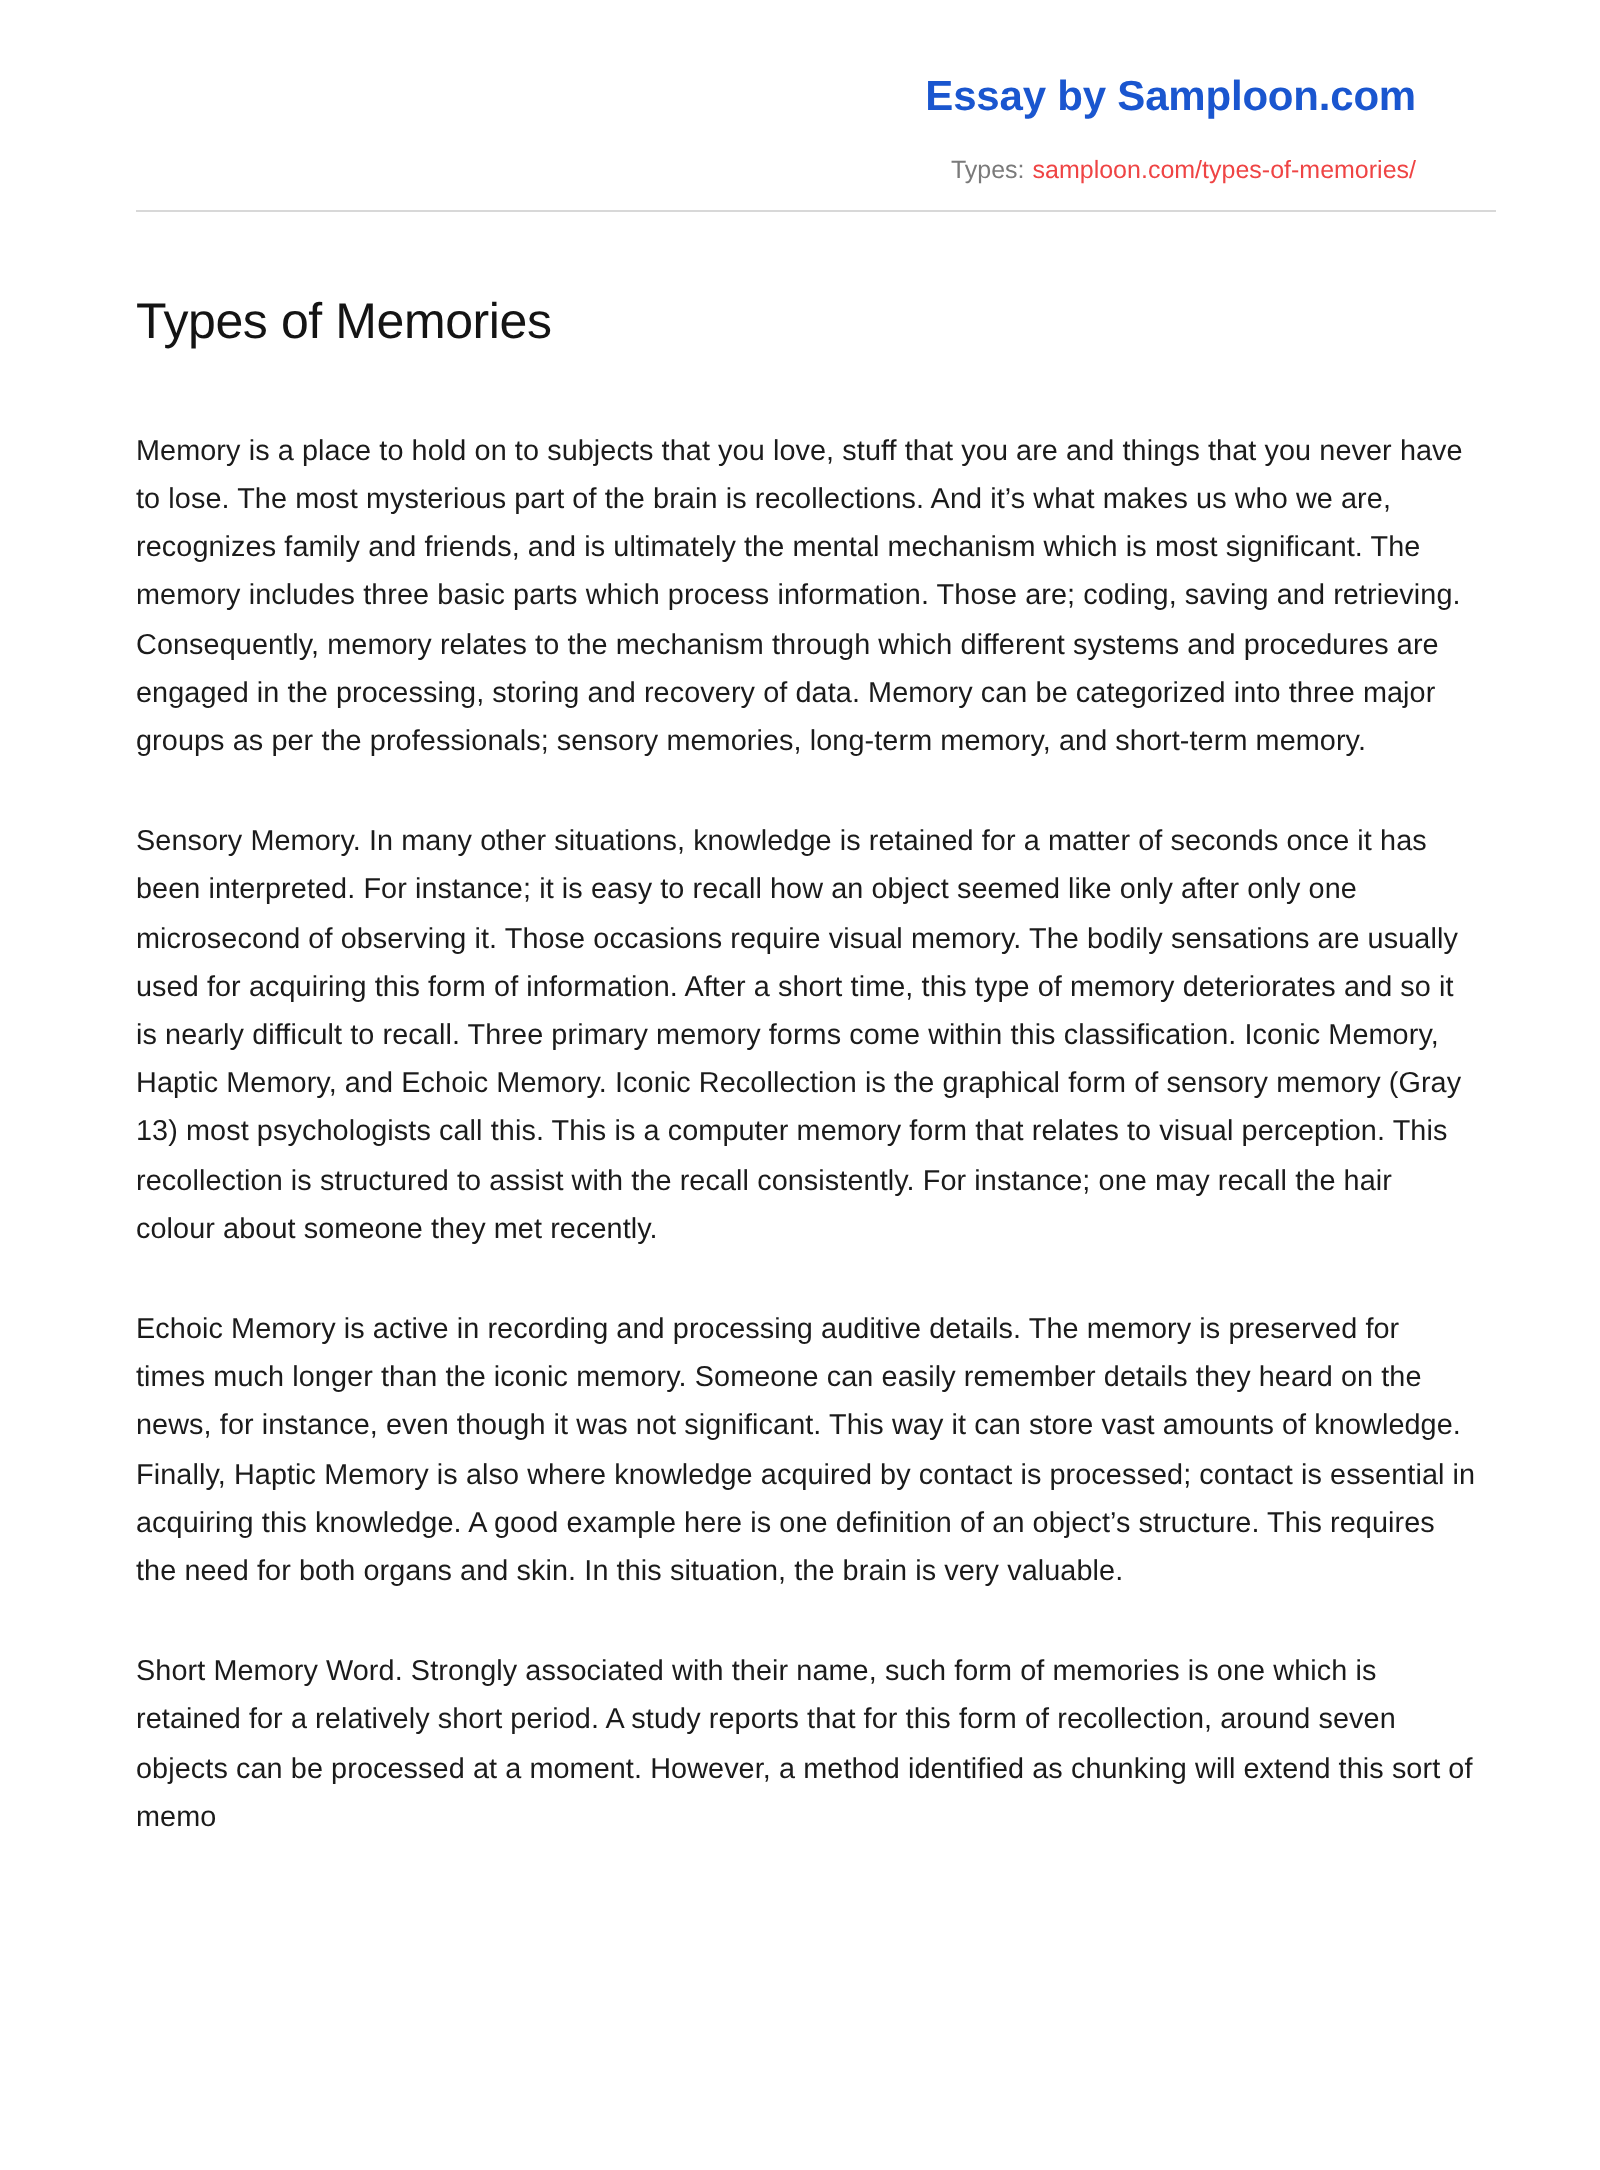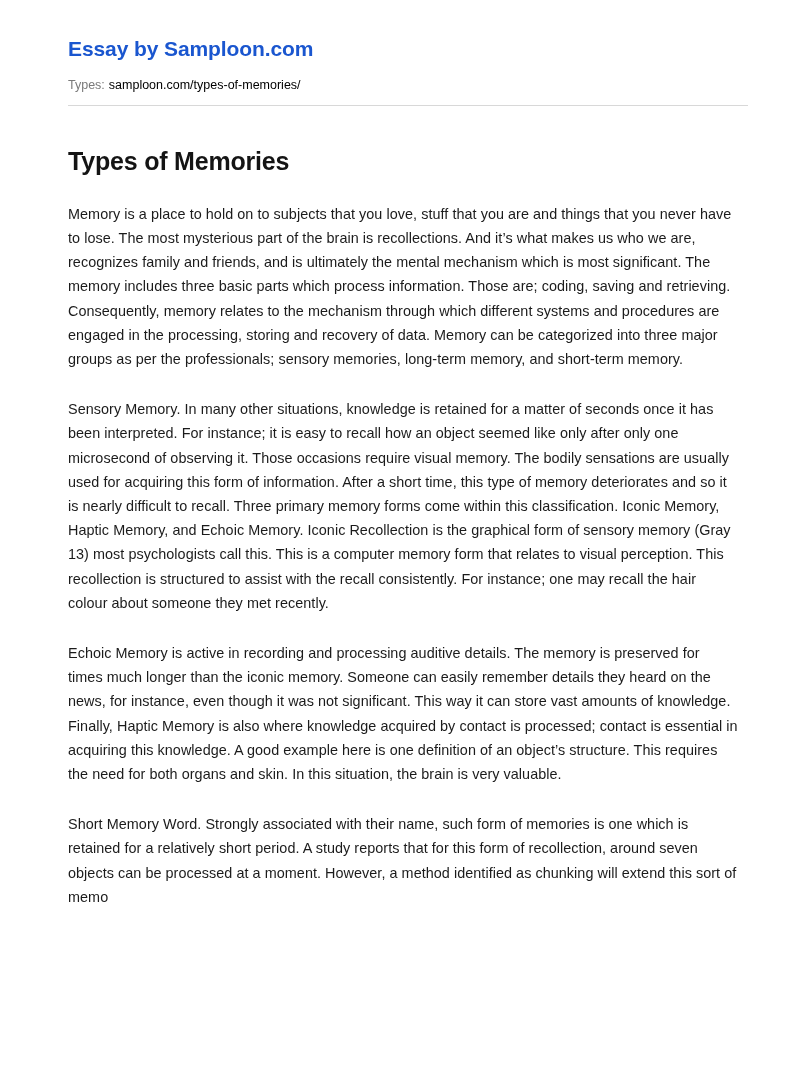--- a/index.html
+++ b/index.html
@@ -28,6 +28,7 @@
   
   .doc-header {
     padding: 36px 92px 0 68px;
+    text-align: right;
   }
 
   .brand-line {

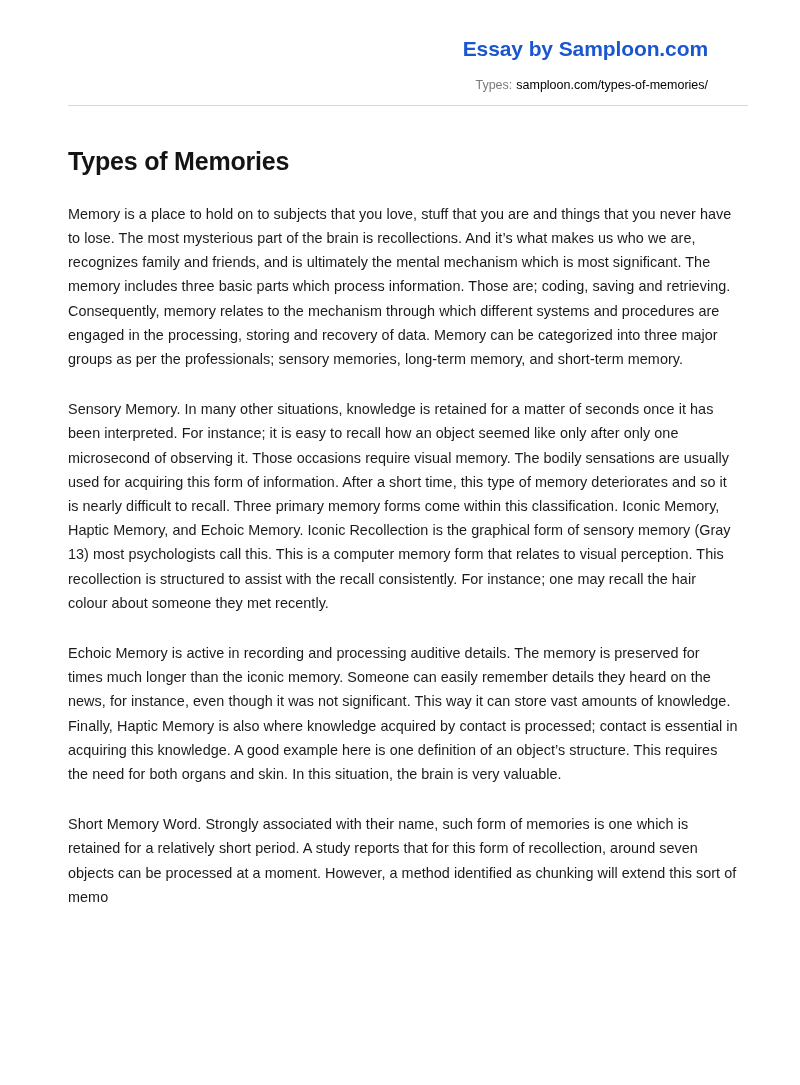--- a/index.html
+++ b/index.html
@@ -53,7 +53,7 @@
   }
 
   .source-url {
-    color: #000000;
+    color: #ef4444;
     margin-left: 4px;
     text-decoration: none;
   }

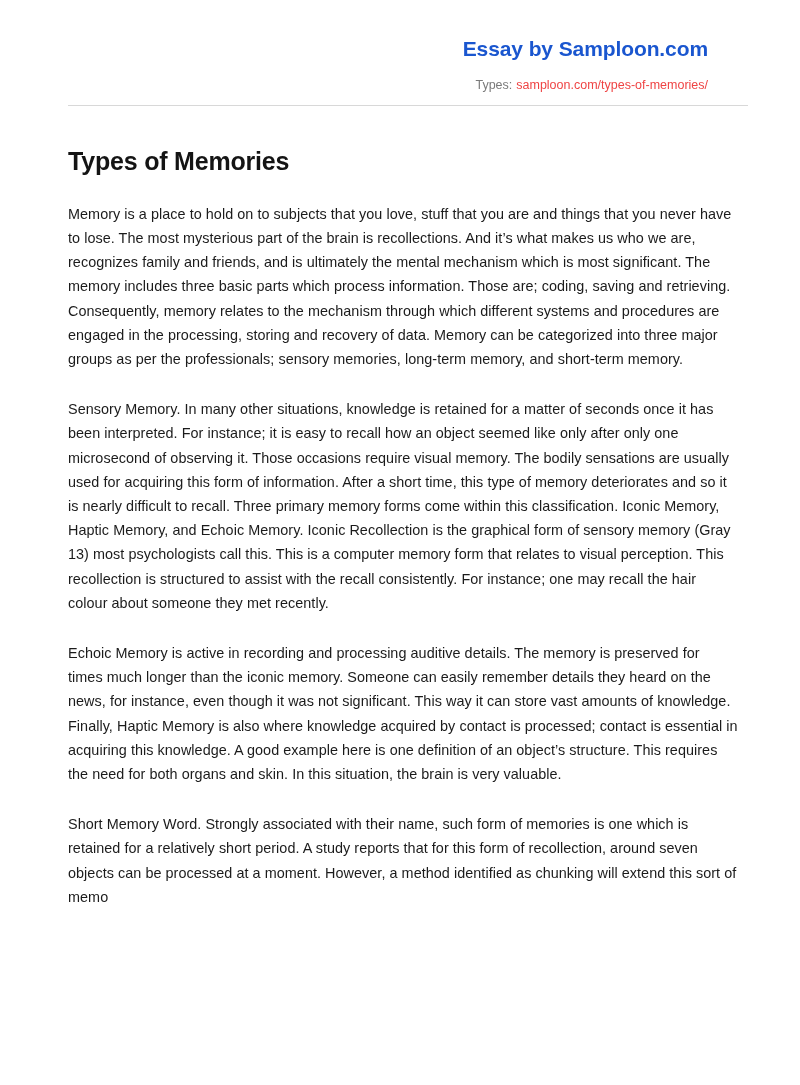--- a/index.html
+++ b/index.html
@@ -73,7 +73,7 @@
   .doc-title {
     margin: 40px 0 0 0;
     font-size: 25px;
-    font-weight: bold;
+    font-weight: normal;
     color: #141414;
     letter-spacing: -0.2px;
     line-height: 1.25;

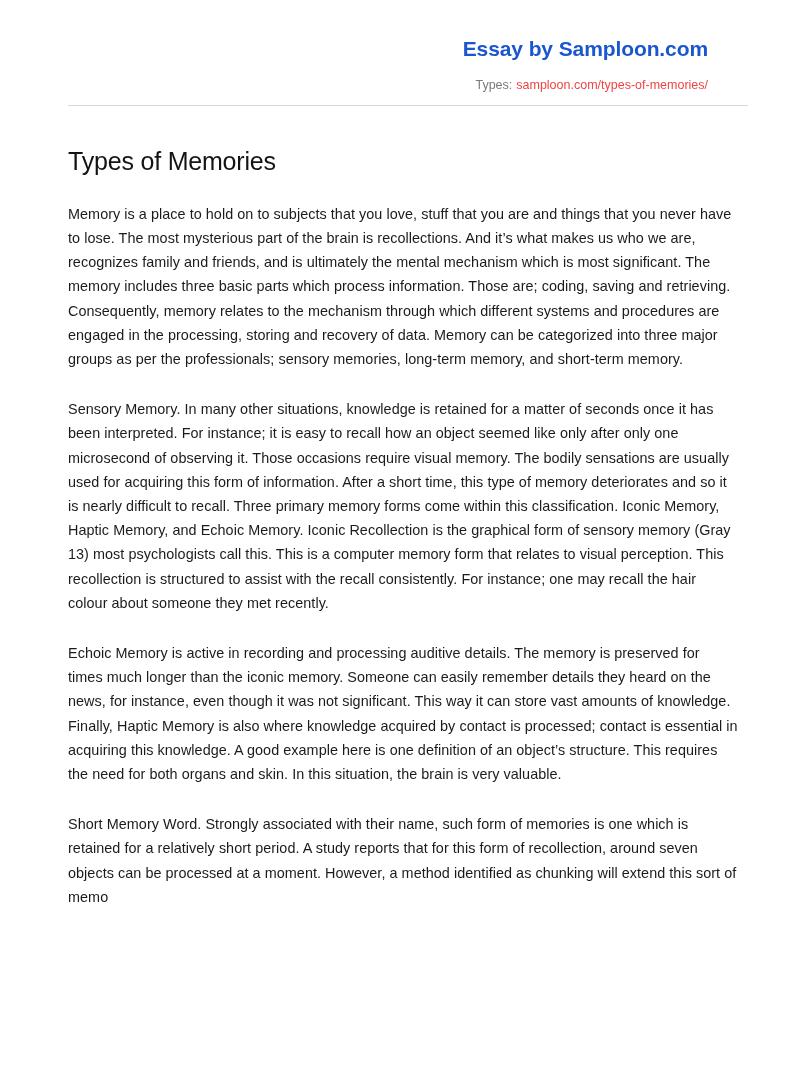--- a/index.html
+++ b/index.html
@@ -80,7 +80,7 @@
   }
 
   .paragraphs {
-    margin-top: 24px;
+    margin-top: 36px;
   }
 
   .para {

